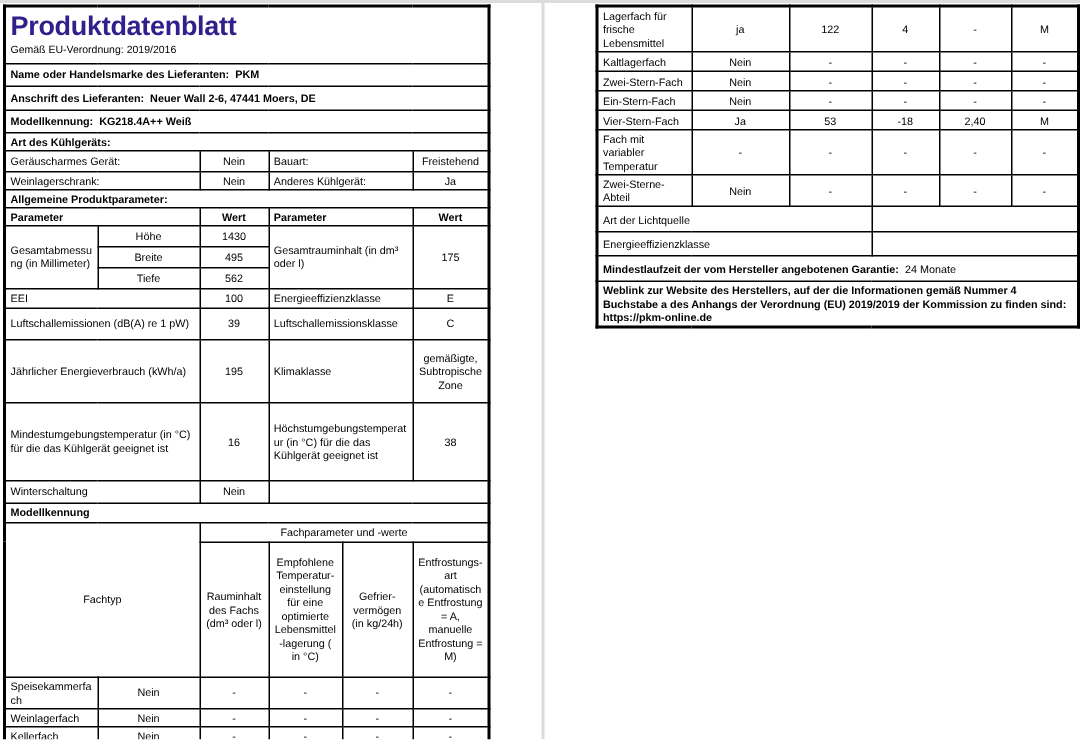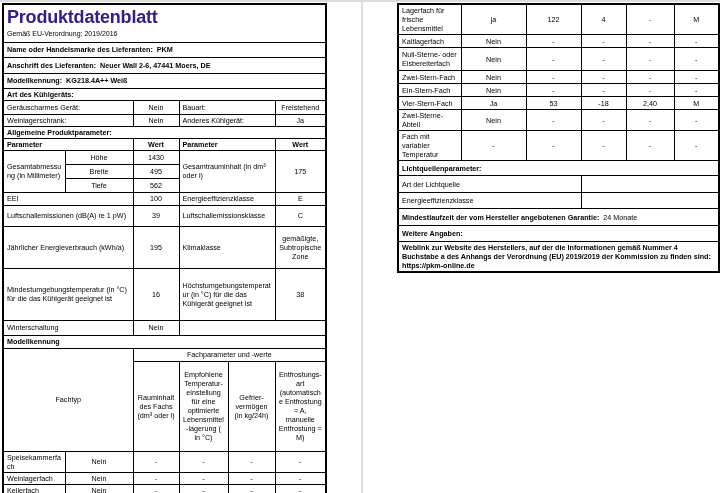--- a/index.html
+++ b/index.html
@@ -229,14 +229,6 @@
         <td class="c">-</td>
         <td class="c">-</td>
       </tr>
-      <tr style="height:23px">
-        <td>Null-Sterne- oder Eisbereiterfach</td>
-        <td class="c vt">Nein</td>
-        <td class="c">-</td>
-        <td class="c">-</td>
-        <td class="c">-</td>
-        <td class="c">-</td>
-      </tr>
       <tr style="height:13px">
         <td>Zwei-Stern-Fach</td>
         <td class="c">Nein</td>

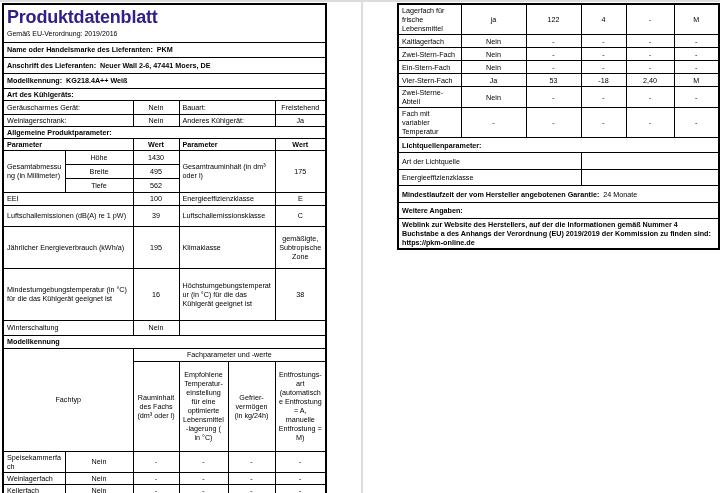--- a/index.html
+++ b/index.html
@@ -253,17 +253,17 @@
         <td class="c">2,40</td>
         <td class="c">M</td>
       </tr>
-      <tr style="height:13px">
-        <td>Zwei-Sterne-Abteil</td>
-        <td class="c">Nein</td>
-        <td class="c">-</td>
-        <td class="c">-</td>
-        <td class="c">-</td>
-        <td class="c">-</td>
-      </tr>
       <tr style="height:20px">
         <td class="vt">Fach mit variabler Temperatur</td>
         <td class="c">-</td>
+        <td class="c">-</td>
+        <td class="c">-</td>
+        <td class="c">-</td>
+        <td class="c">-</td>
+      </tr>
+      <tr style="height:13px">
+        <td>Zwei-Sterne-Abteil</td>
+        <td class="c">Nein</td>
         <td class="c">-</td>
         <td class="c">-</td>
         <td class="c">-</td>

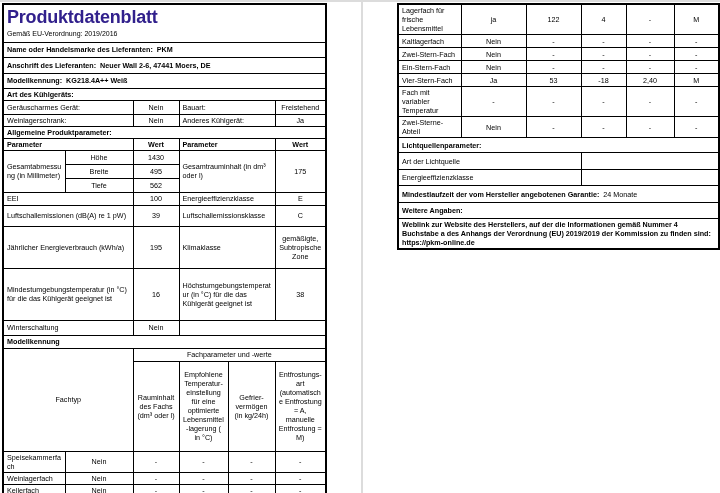--- a/index.html
+++ b/index.html
@@ -270,9 +270,6 @@
         <td class="c">-</td>
       </tr>
 
-      <tr style="height:15px">
-        <td colspan="6" class="bold b2">Lichtquellenparameter:</td>
-      </tr>
 
       <tr style="height:17px">
         <td colspan="3">Art der Lichtquelle</td>

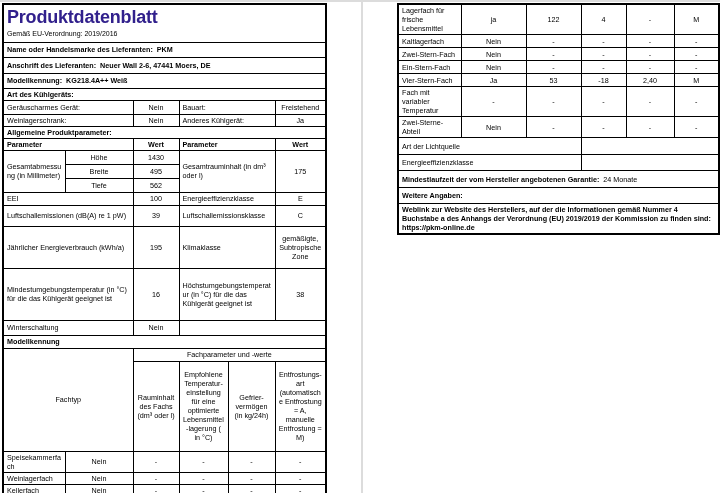--- a/index.html
+++ b/index.html
@@ -288,9 +288,6 @@
         </td>
       </tr>
 
-      <tr style="height:16px">
-        <td colspan="6" class="bold b2">Weitere Angaben:</td>
-      </tr>
 
       <tr style="height:28px">
         <td colspan="6" class="bold b2">Weblink zur Website des Herstellers, auf der die Informationen gemäß Nummer 4 Buchstabe a des Anhangs der Verordnung (EU) 2019/2019 der Kommission zu finden sind: https://pkm-online.de</td>

